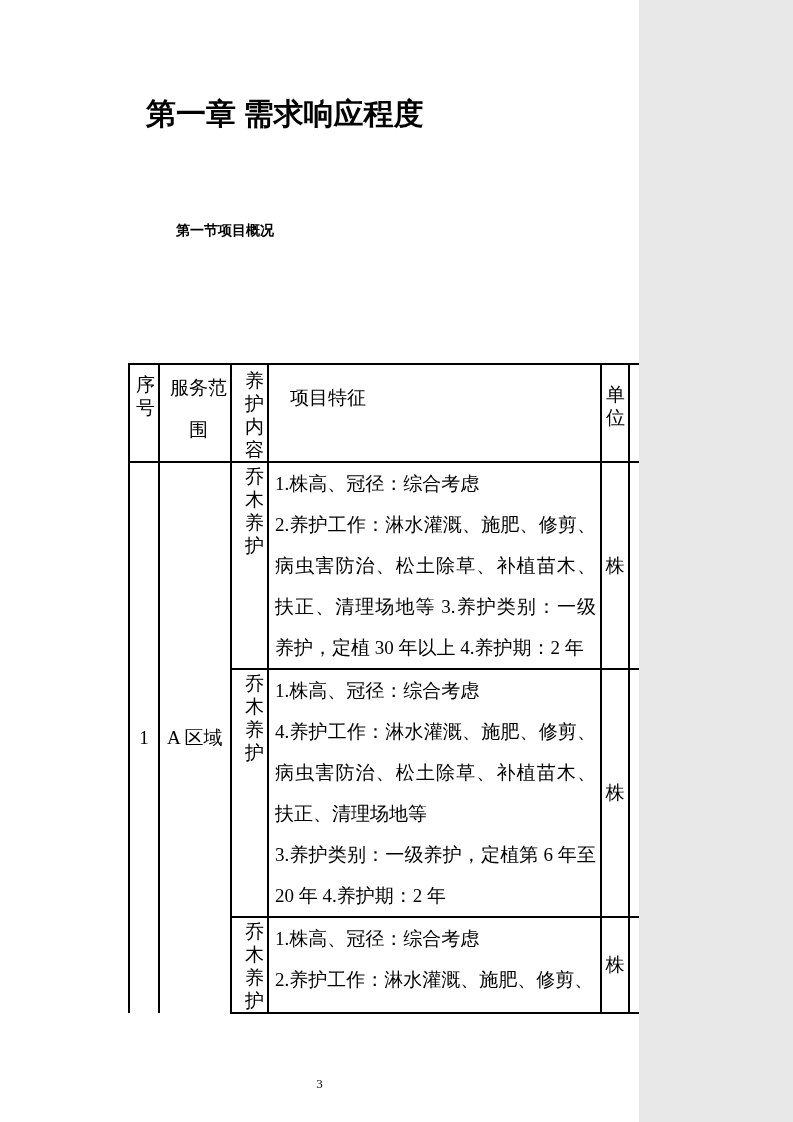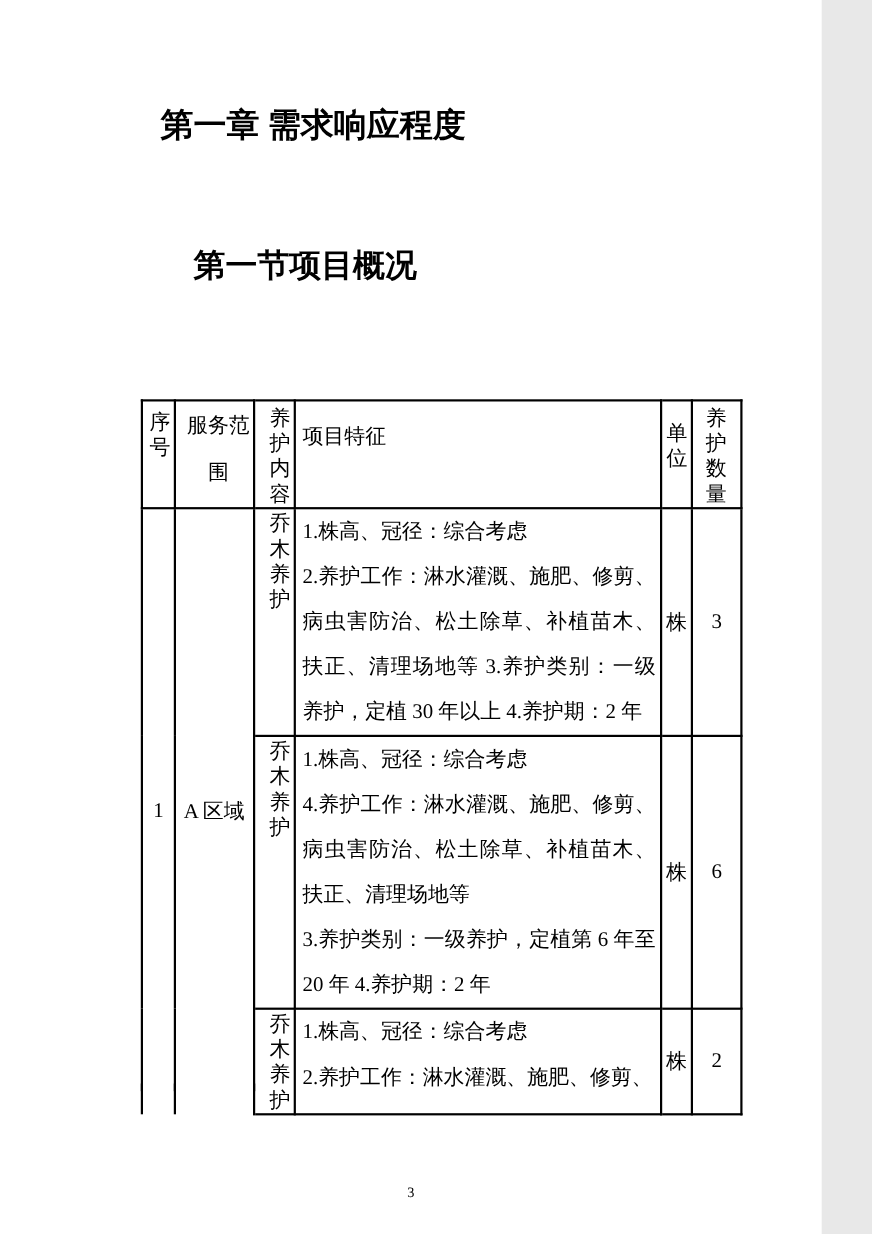--- a/index.html
+++ b/index.html
@@ -4,7 +4,7 @@
 <style>
   html,body{margin:0;padding:0;background:#e8e8e8;}
   .page{
-    position:relative;width:747px;height:1122px;background:#ffffff;
+    position:relative;width:639px;height:1122px;background:#ffffff;
     font-family:"Liberation Serif","DejaVu Serif",serif;color:#000;overflow:hidden;
   }
   .chapter-title{

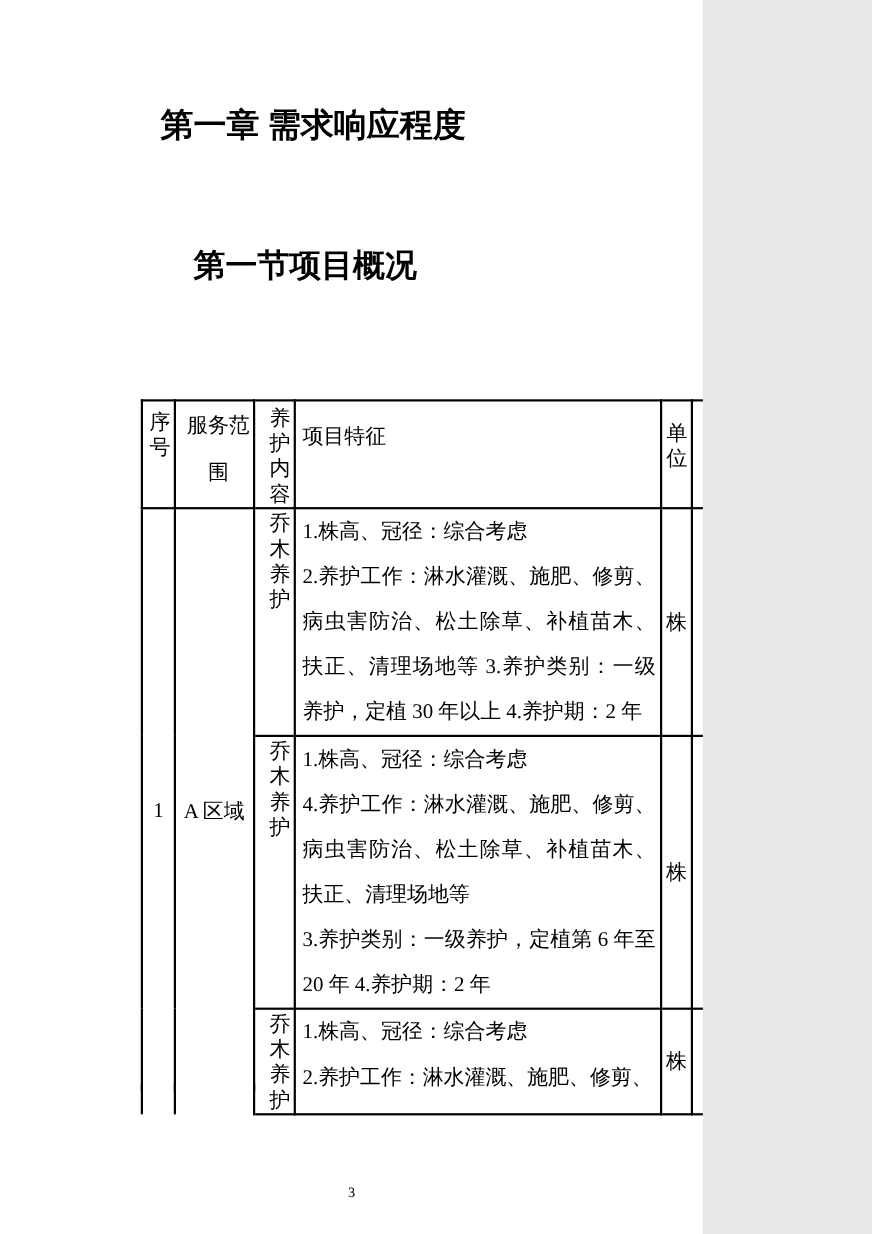--- a/index.html
+++ b/index.html
@@ -13,7 +13,7 @@
   }
   .section-heading{
     position:absolute;left:176px;margin:0;
-    font-size:29px;font-weight:bold;white-space:nowrap;
+    font-size:14px;font-weight:bold;white-space:nowrap;
   }
   .s1{top:222px;}
   .s2{top:292px;}

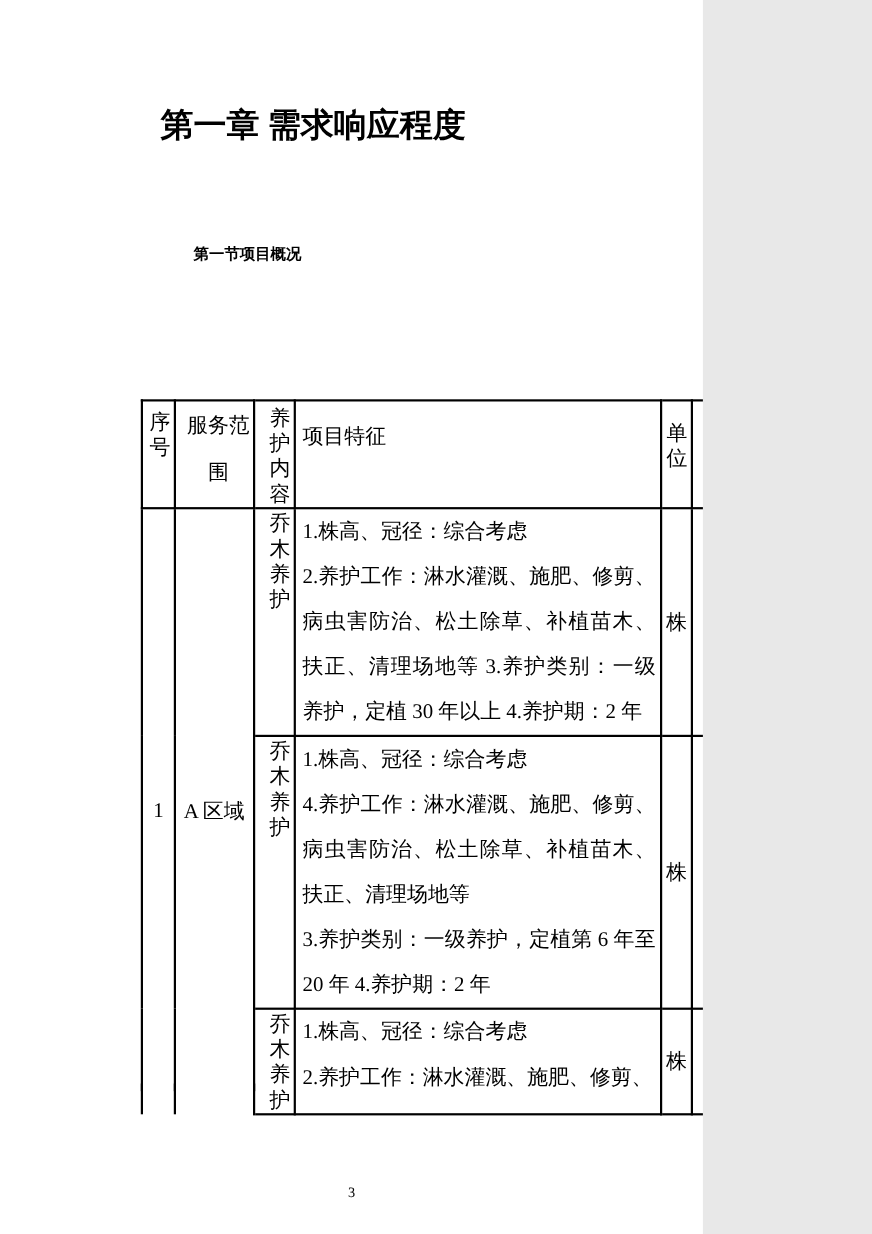--- a/index.html
+++ b/index.html
@@ -38,7 +38,7 @@
   th.seq-h{vertical-align:top;padding-top:8px;}
   th.scope-h{vertical-align:top;text-align:center;padding:2px 0 0 7px;line-height:42px;font-weight:normal;}
   th.content-h{vertical-align:top;padding-top:4px;}
-  th.feature-h{vertical-align:top;text-align:left;padding:12px 0 0 6px;line-height:41px;border-radius:27px;}
+  th.feature-h{vertical-align:top;text-align:left;padding:12px 0 0 21px;line-height:41px;border-radius:27px;}
   th.unit-h{vertical-align:top;padding-top:18px;}
   th.qty-h{vertical-align:top;padding-top:4px;}
 

